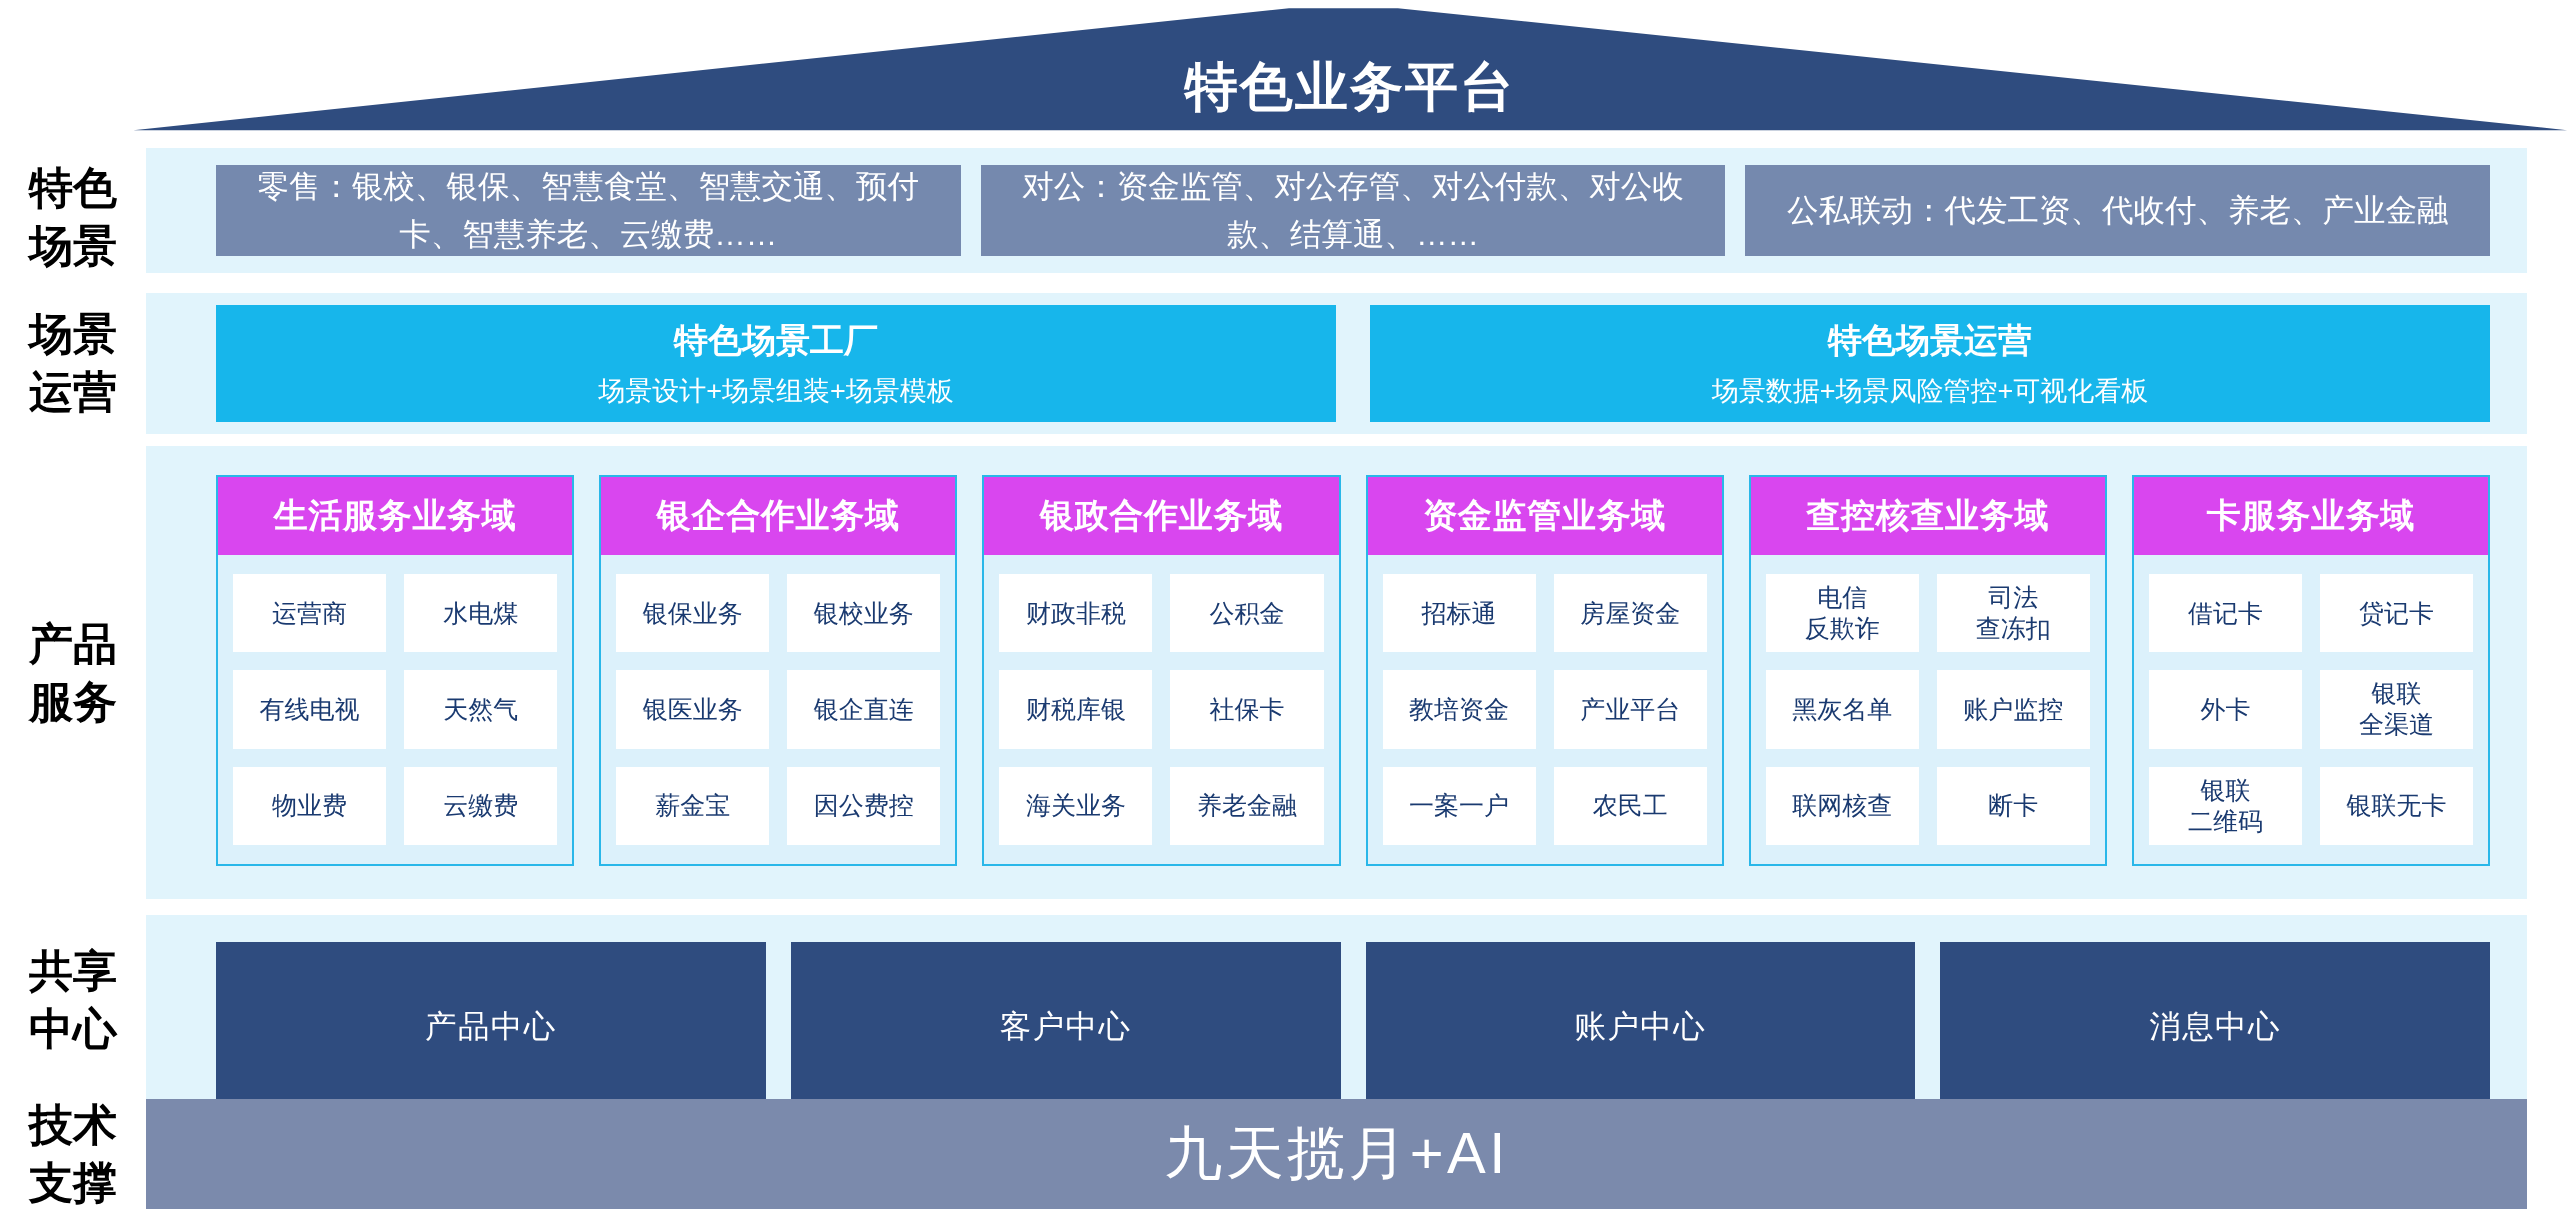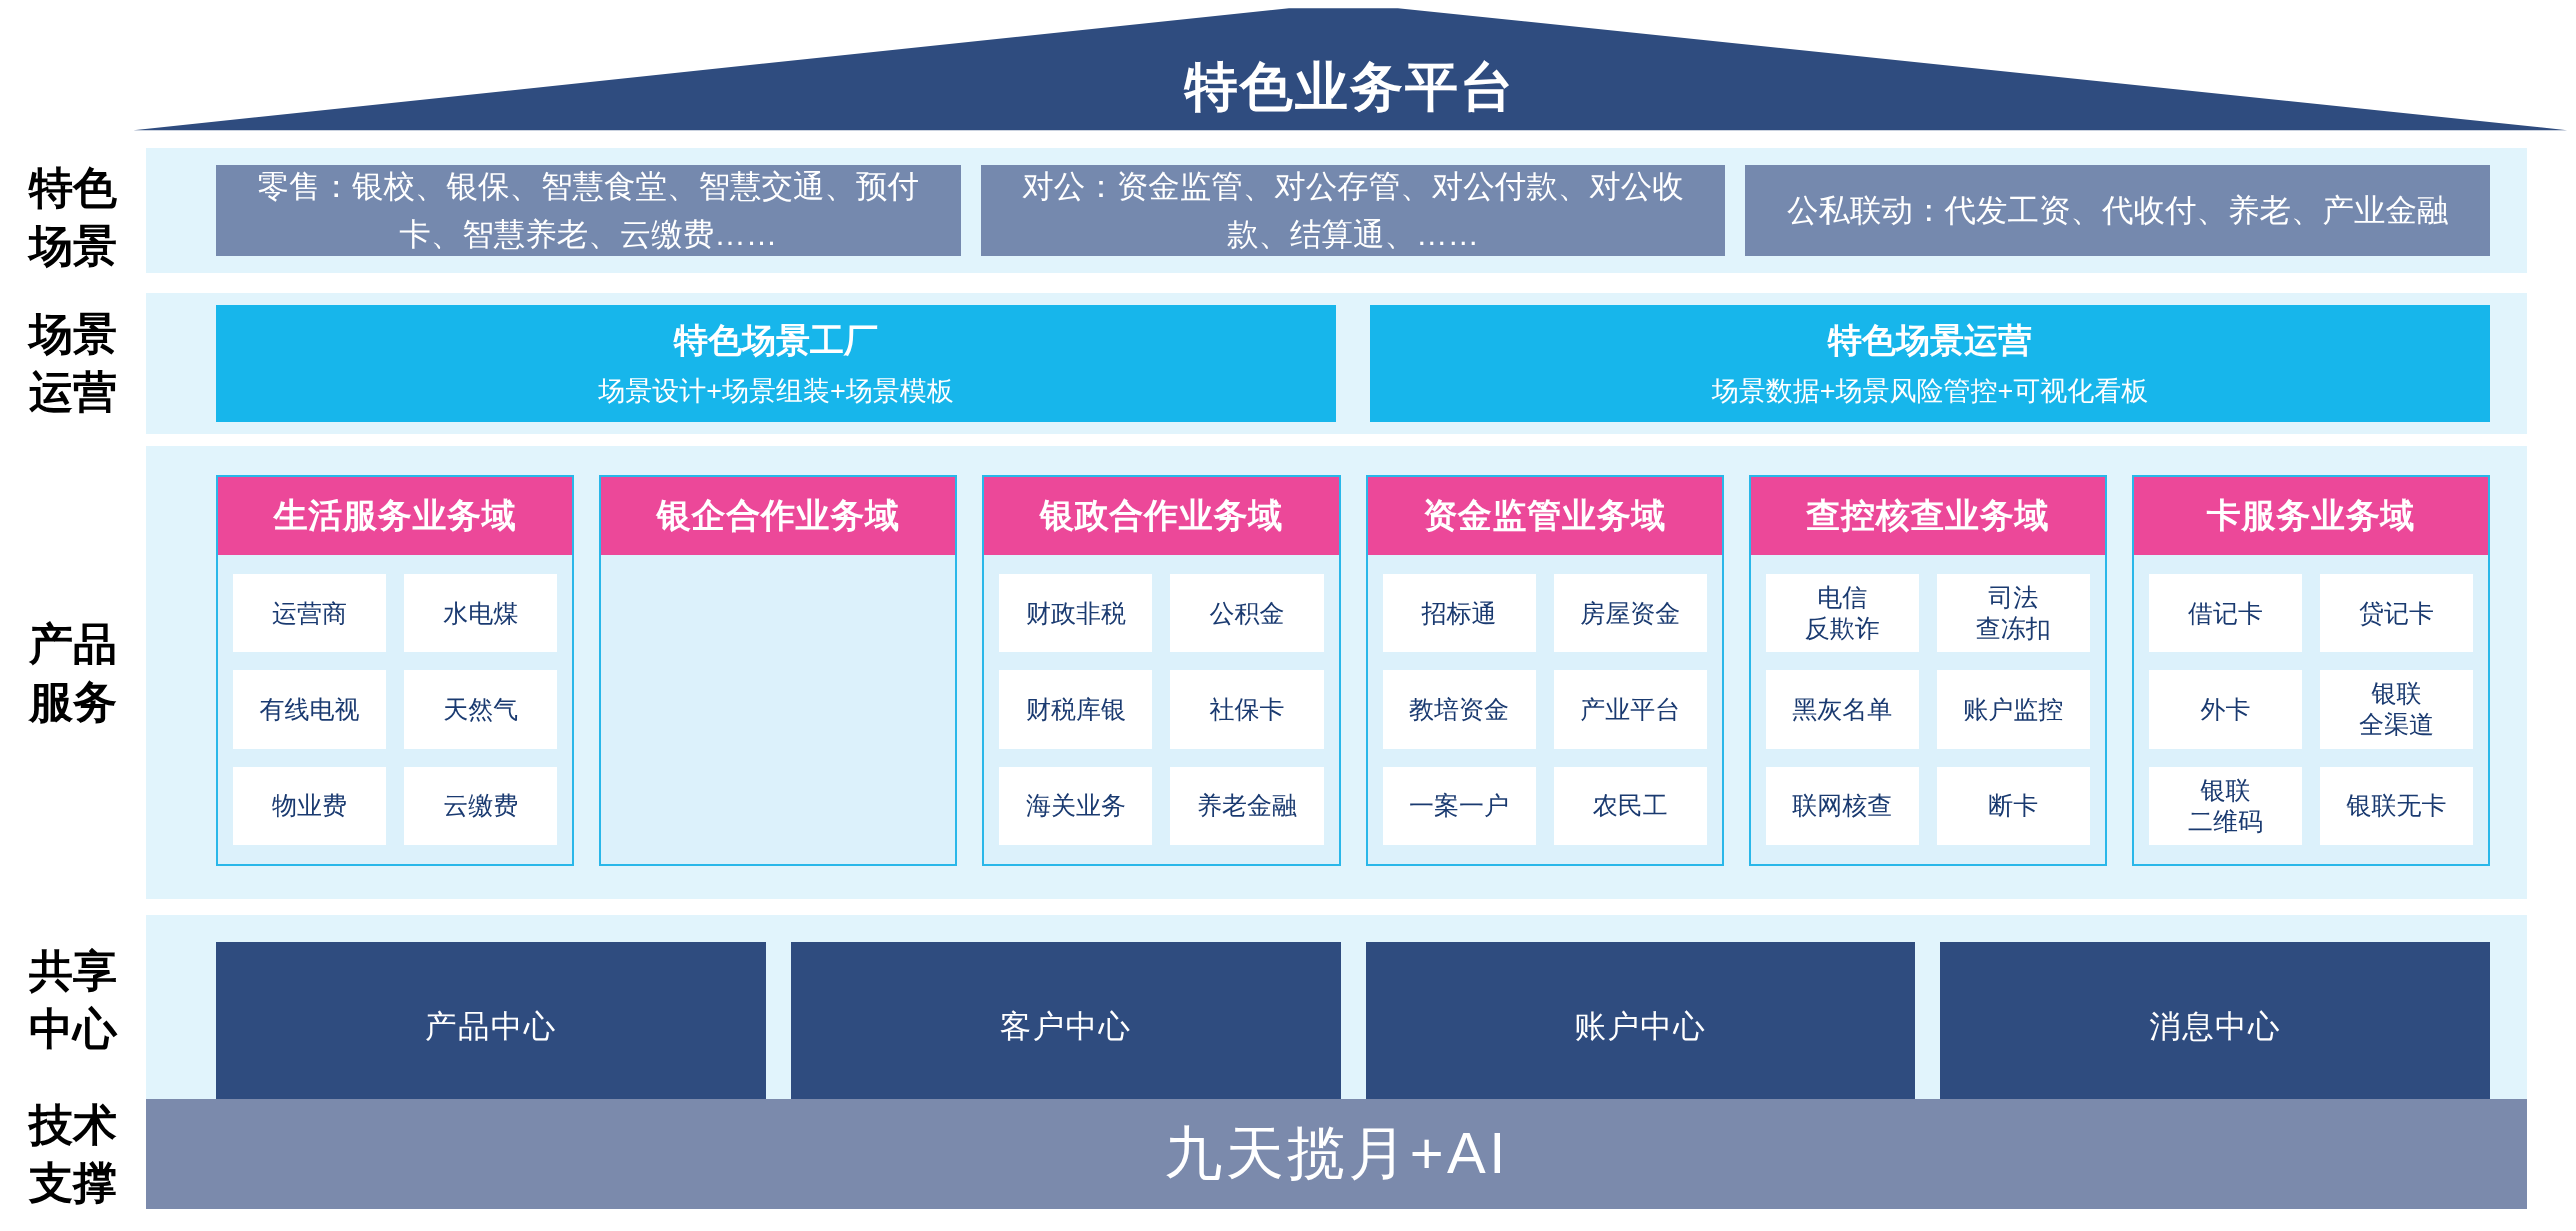--- a/index.html
+++ b/index.html
@@ -43,7 +43,7 @@
     flex-direction:column;box-sizing:border-box;
   }
   .card-header{
-    height:78px;flex:0 0 78px;background:#ec4899;color:#ffffff;font-weight:bold;
+    height:78px;flex:0 0 78px;background:#d946ef;color:#ffffff;font-weight:bold;
     font-size:34px;display:flex;align-items:center;justify-content:center;
     letter-spacing:0.7px;
   }

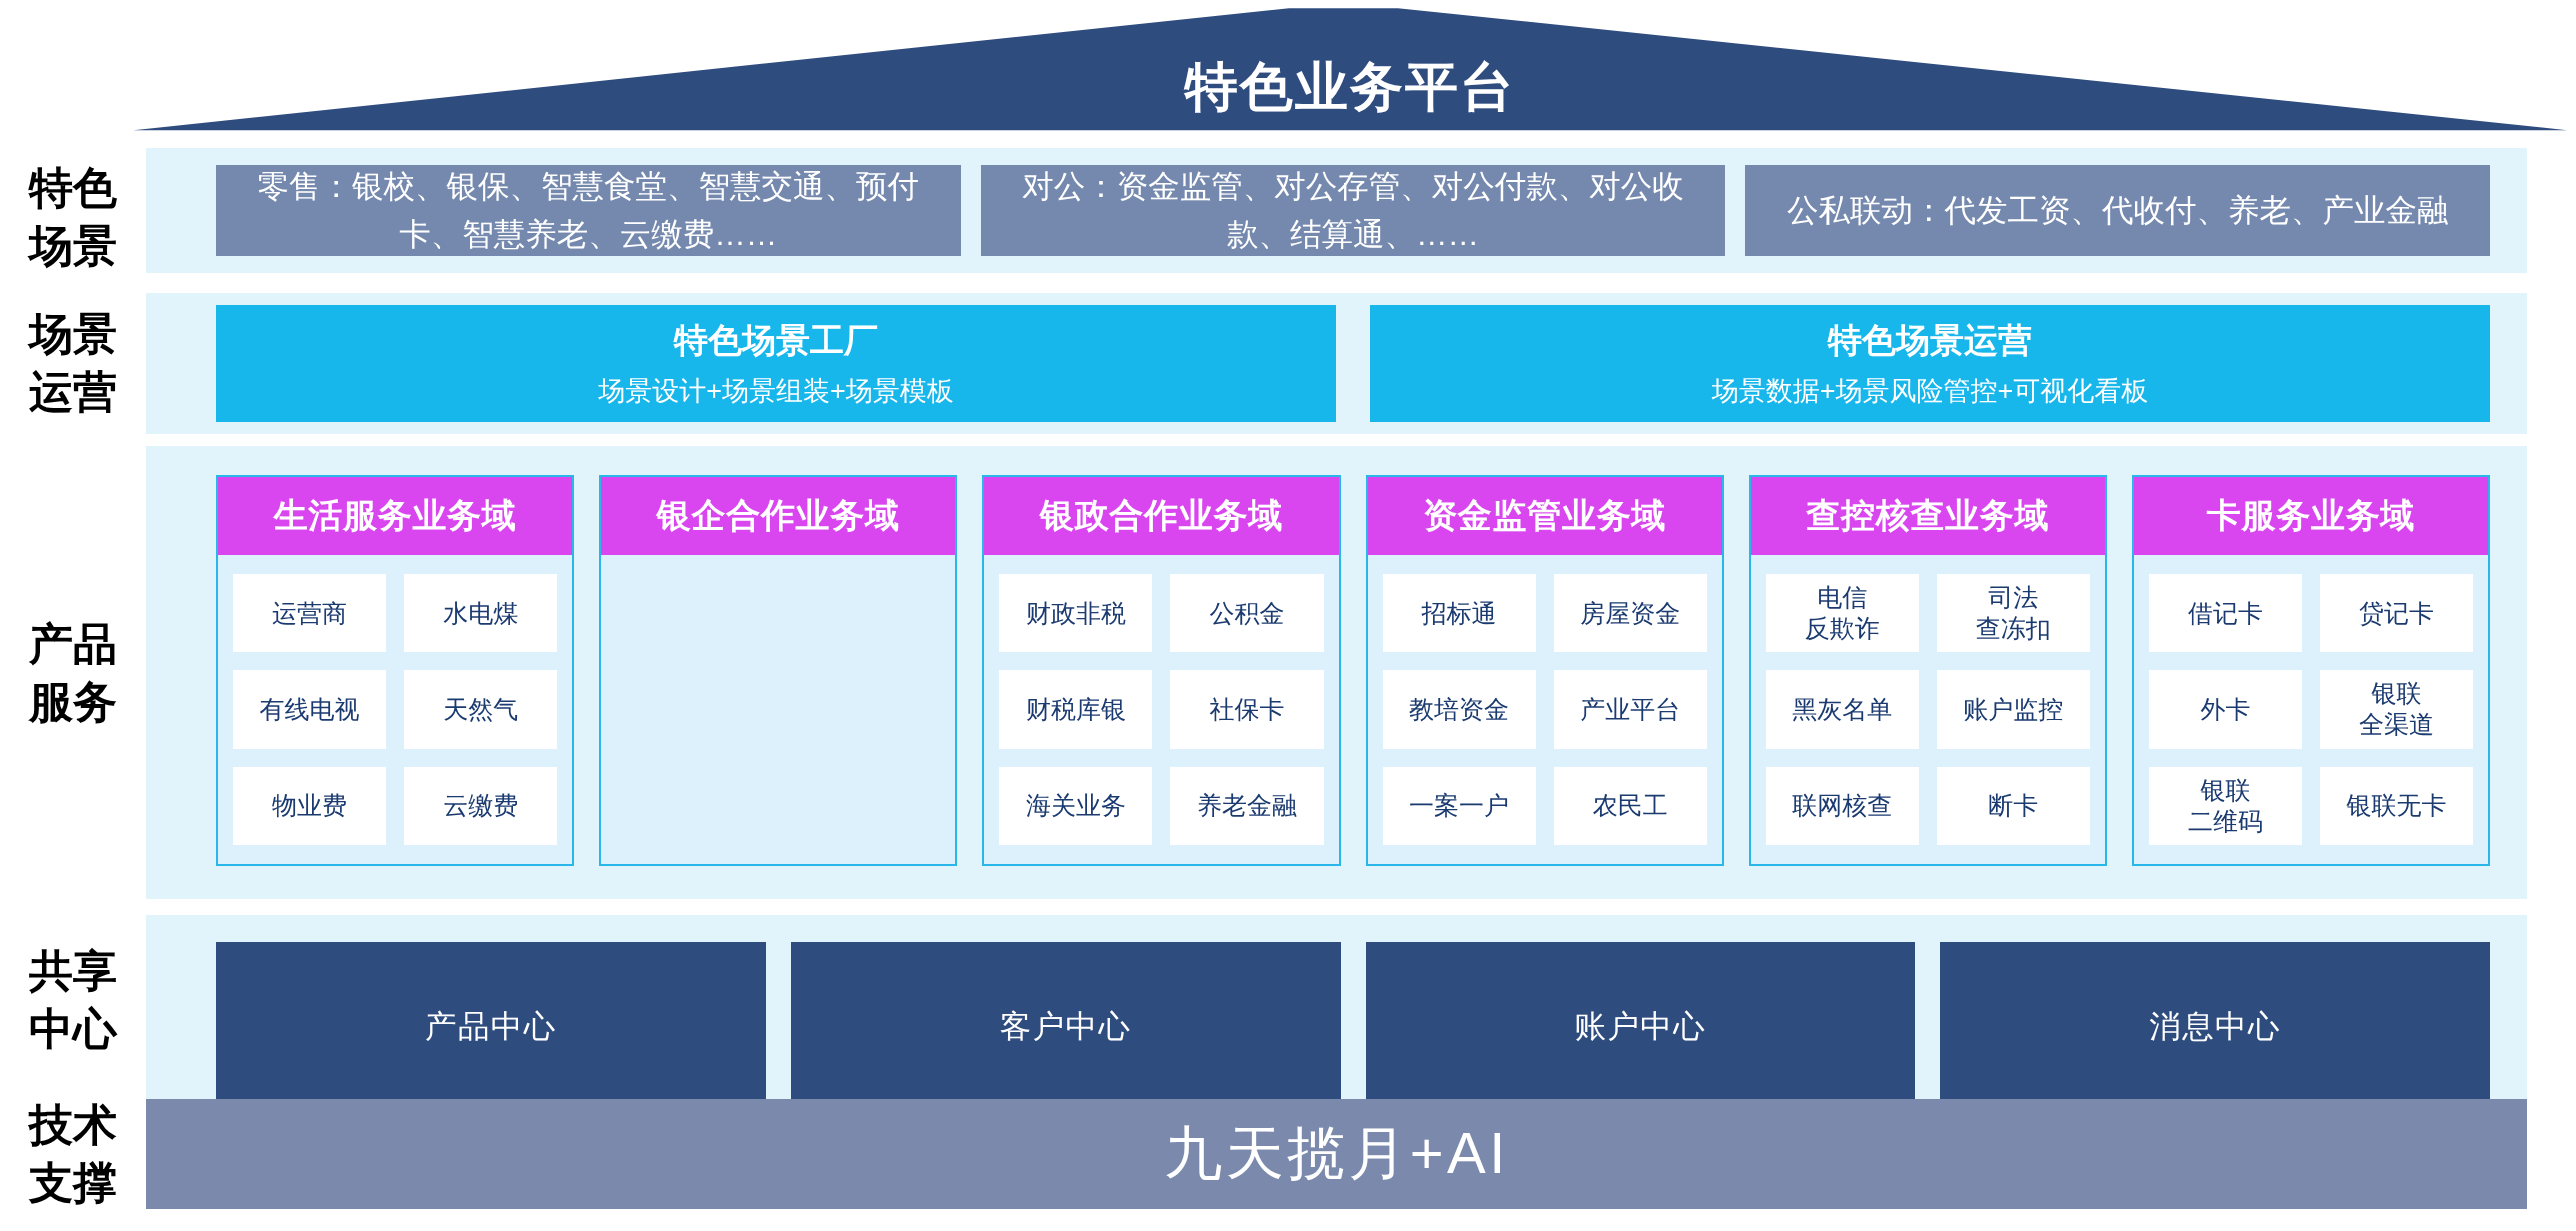--- a/index.html
+++ b/index.html
@@ -121,6 +121,14 @@
 
     <div class="card">
       <div class="card-header">银企合作业务域</div>
+      <div class="card-body">
+        <div class="cell">银保业务</div>
+        <div class="cell">银校业务</div>
+        <div class="cell">银医业务</div>
+        <div class="cell">银企直连</div>
+        <div class="cell">薪金宝</div>
+        <div class="cell">因公费控</div>
+      </div>
     </div>
 
     <div class="card">

